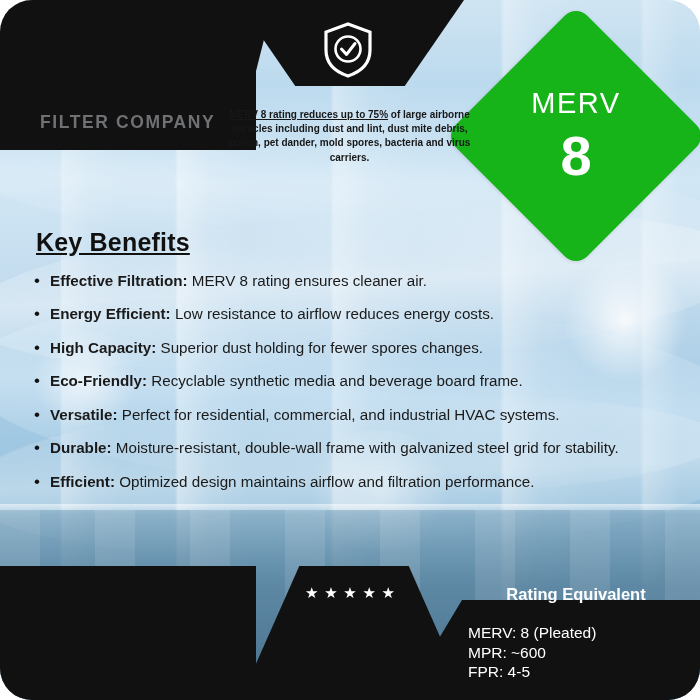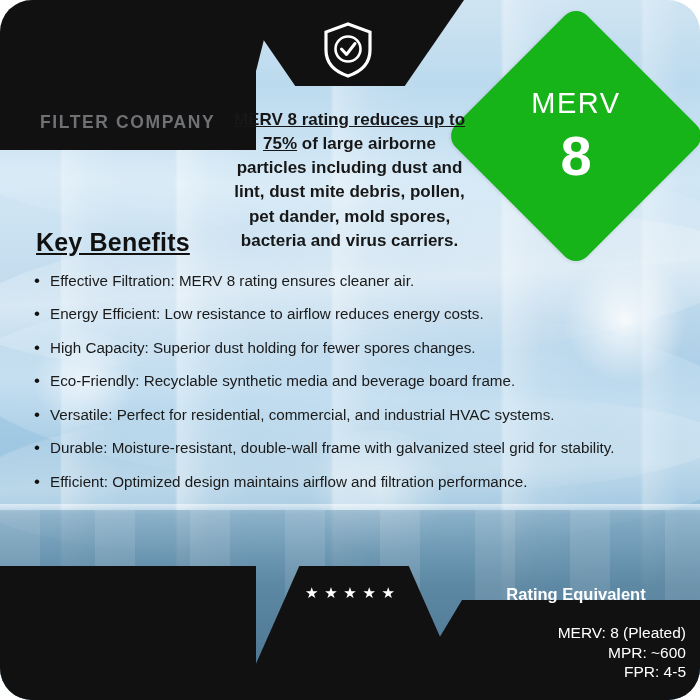--- a/index.html
+++ b/index.html
@@ -206,7 +206,7 @@
     top: 108px;
     width: 243px;
     text-align: center;
-    font-size: 17px;
+    font-size: 10px;
     line-height: 1.42;
     color: #171717;
     font-weight: bold;

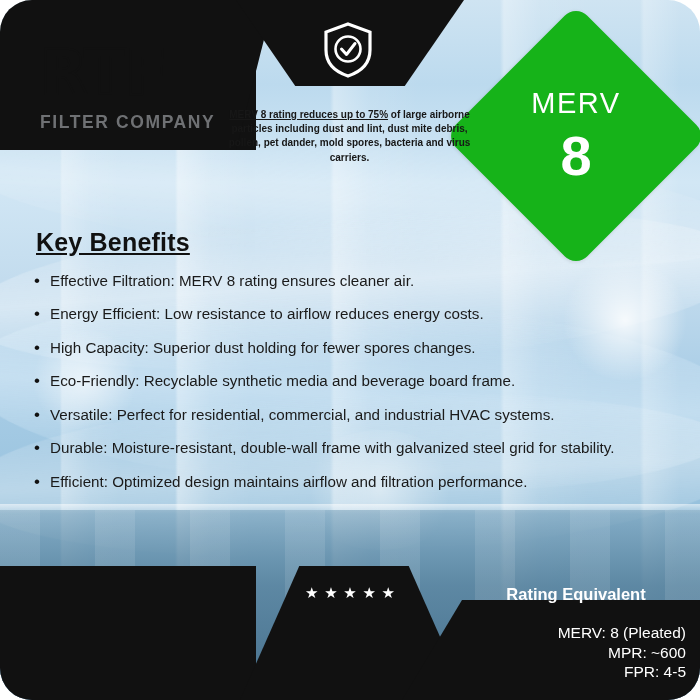--- a/index.html
+++ b/index.html
@@ -285,7 +285,7 @@
     color: #111111;
   }
   .benefit-text { flex: 1 1 auto; }
-  .benefit-text b { font-weight: normal; text-align: right; }
+  .benefit-text b { font-weight: bold; text-align: right; }
 
   
   .stars {

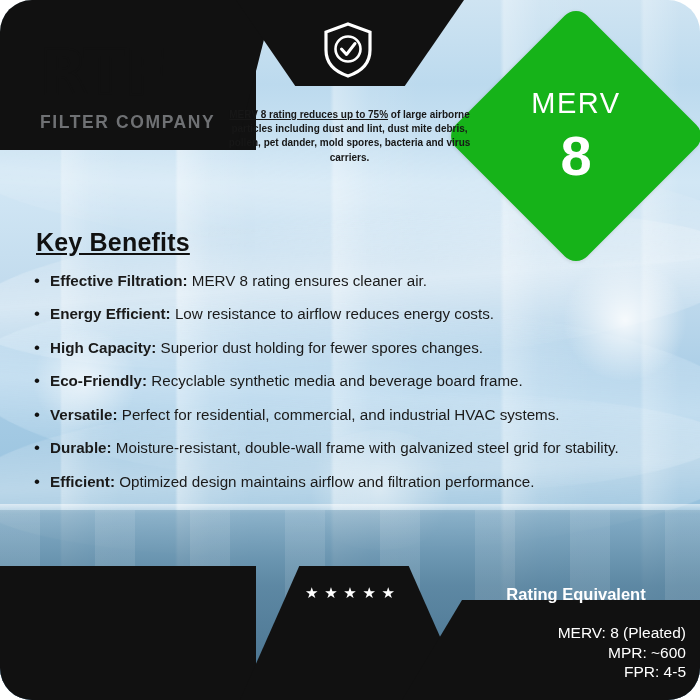--- a/index.html
+++ b/index.html
@@ -323,7 +323,6 @@
     font-size: 15.5px;
     line-height: 1.27;
     padding-left: 2px;
-    text-align: right;
   }
 </style>
 </head>

